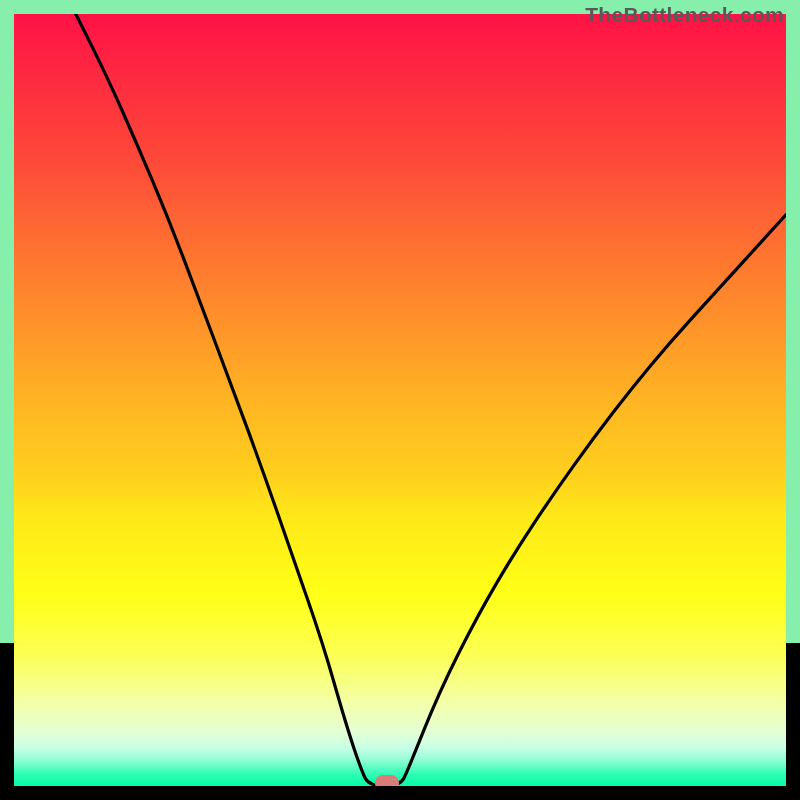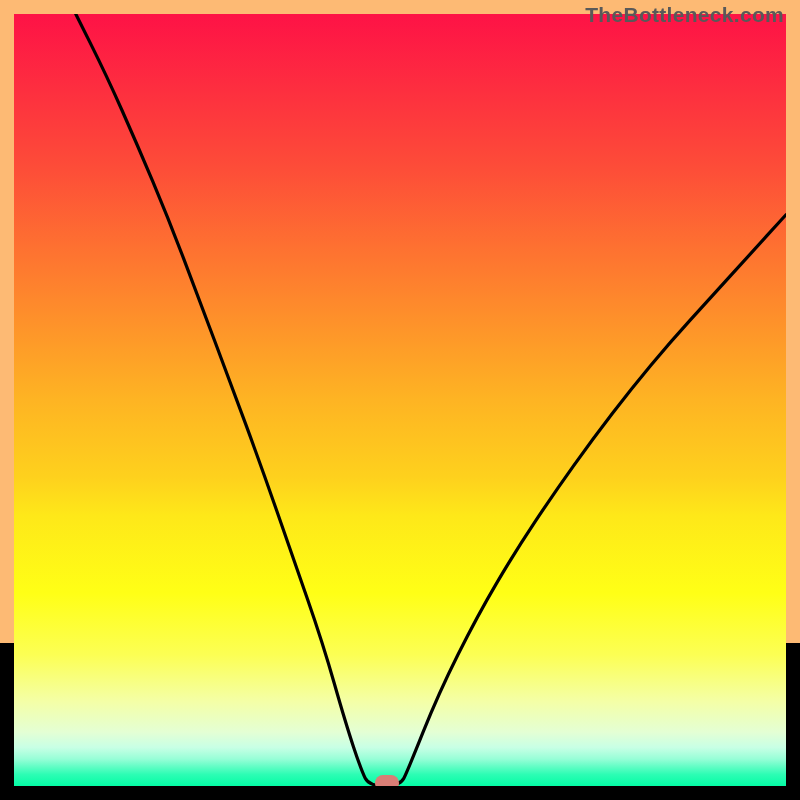--- a/index.html
+++ b/index.html
@@ -15,7 +15,7 @@
     position: relative;
     width: 800px;
     height: 643px;
-    background: #fdba74;
+    background: #86efac;
   }
   .plot-area {
     position: absolute;

